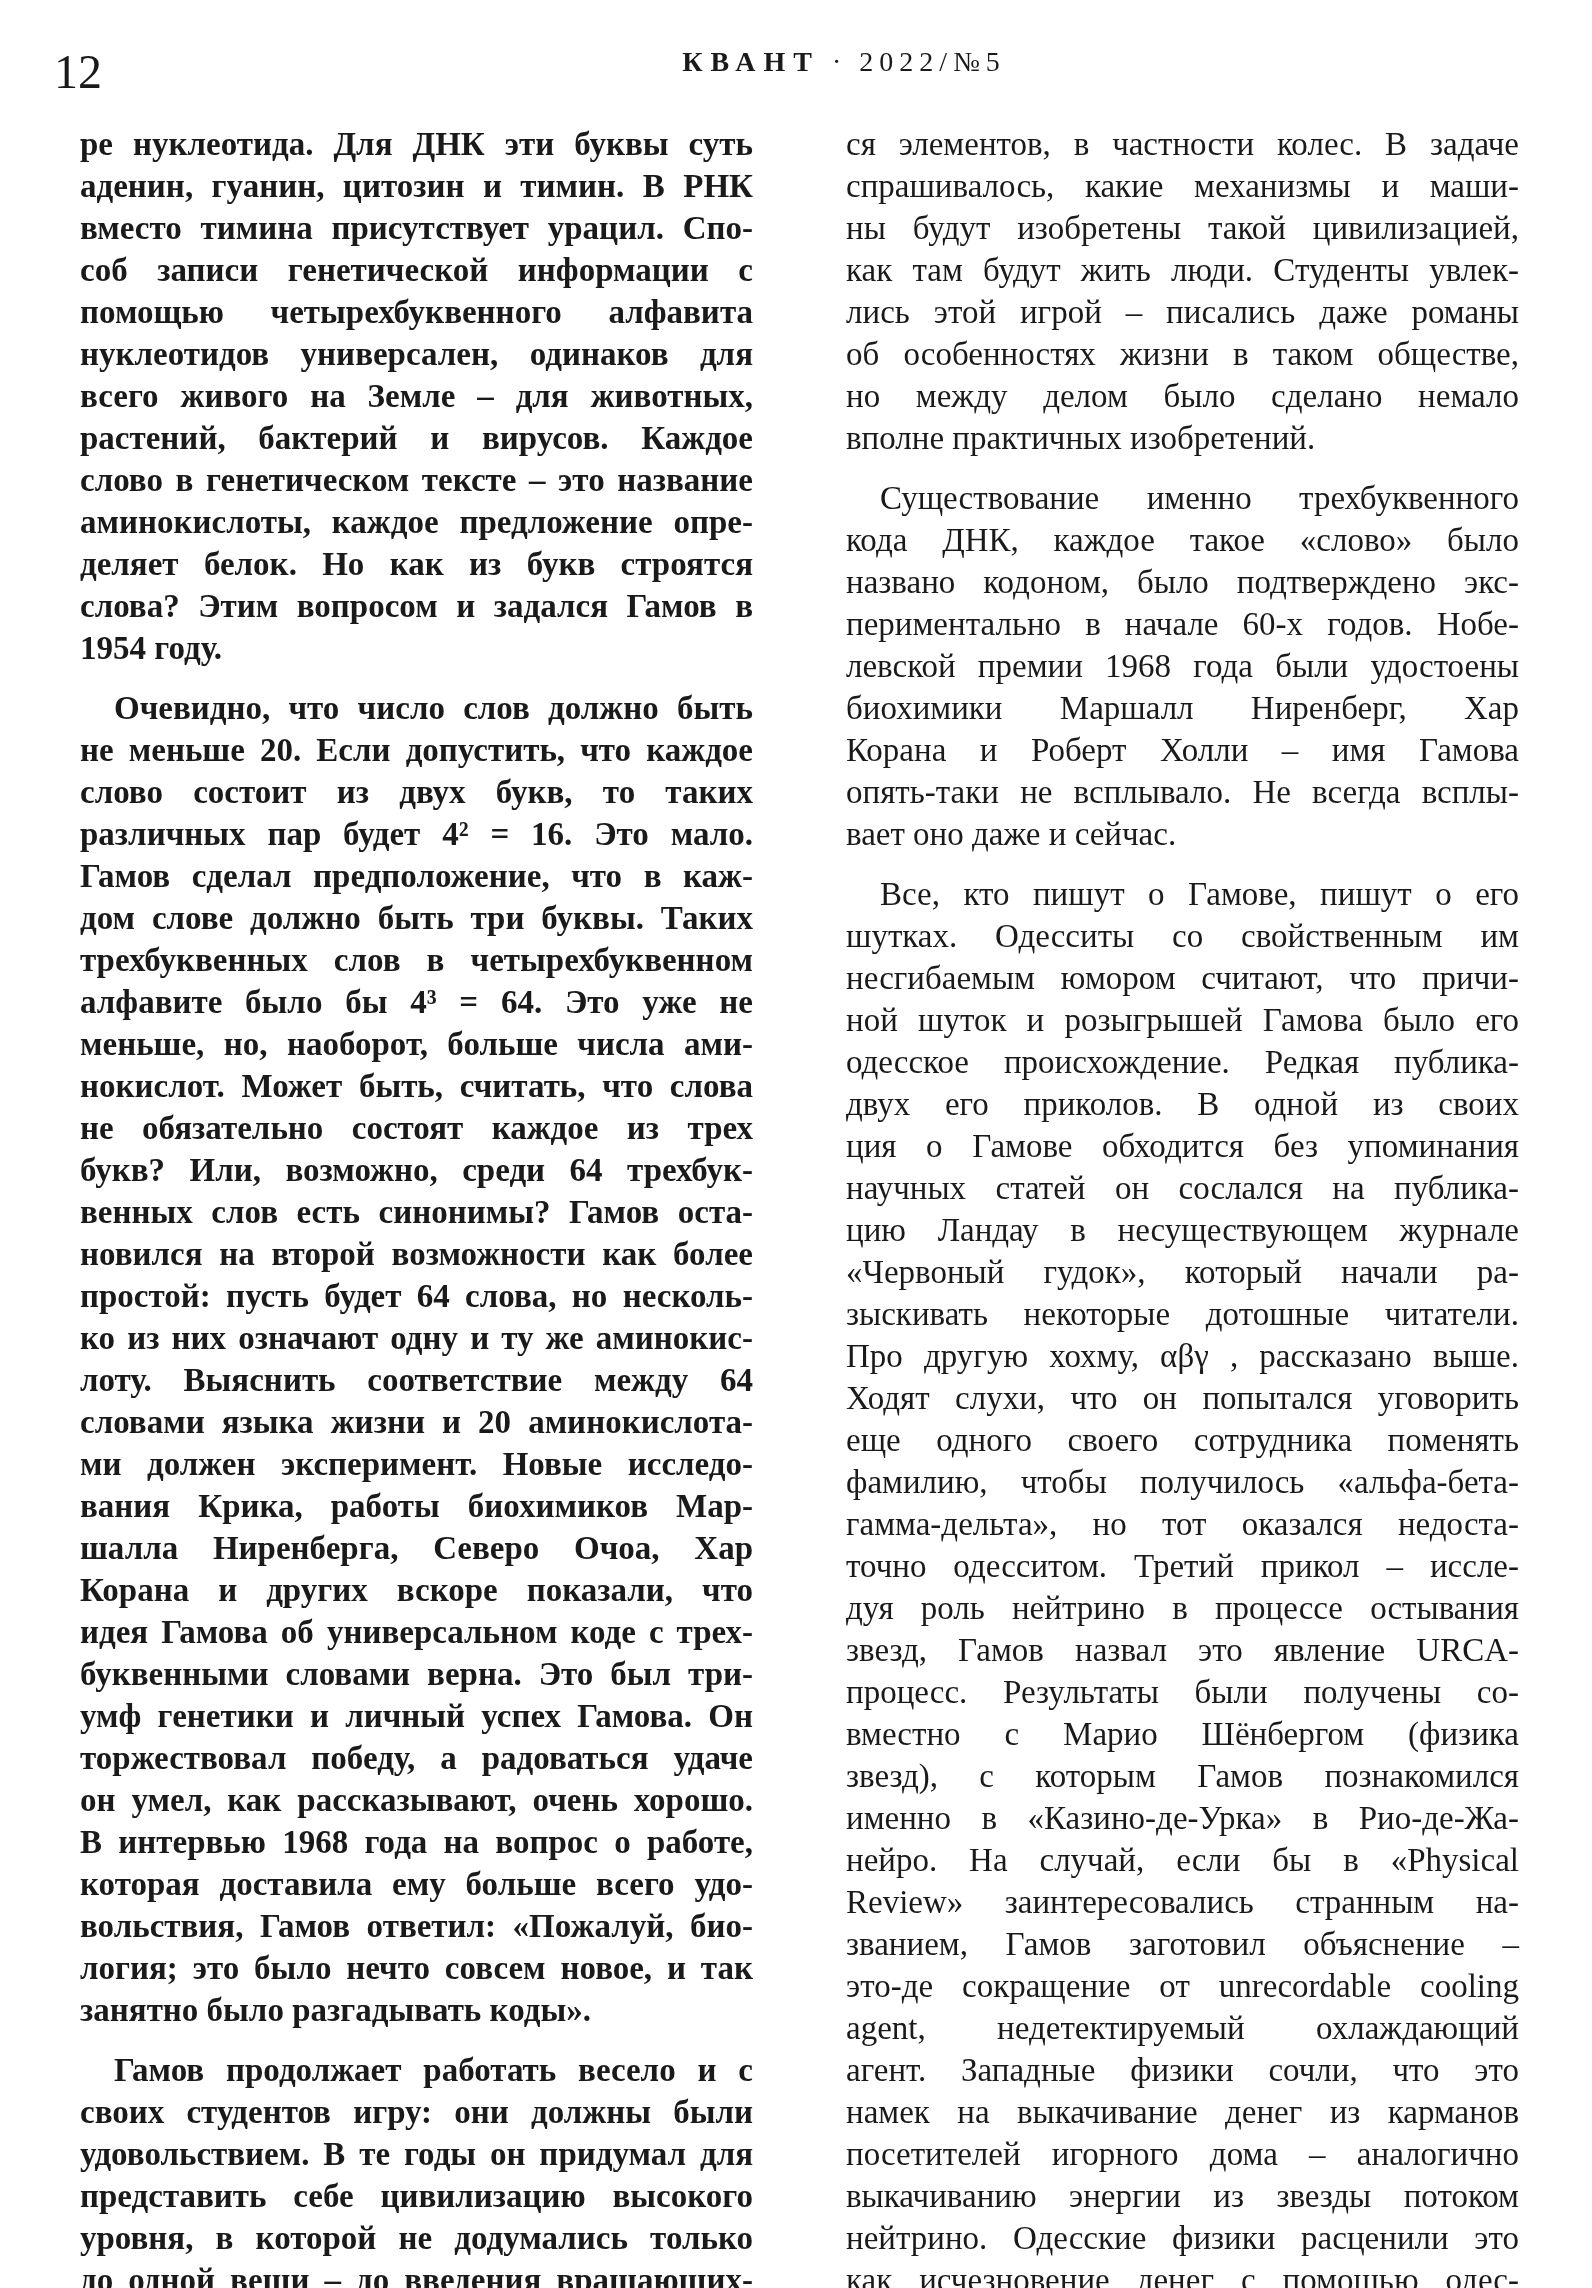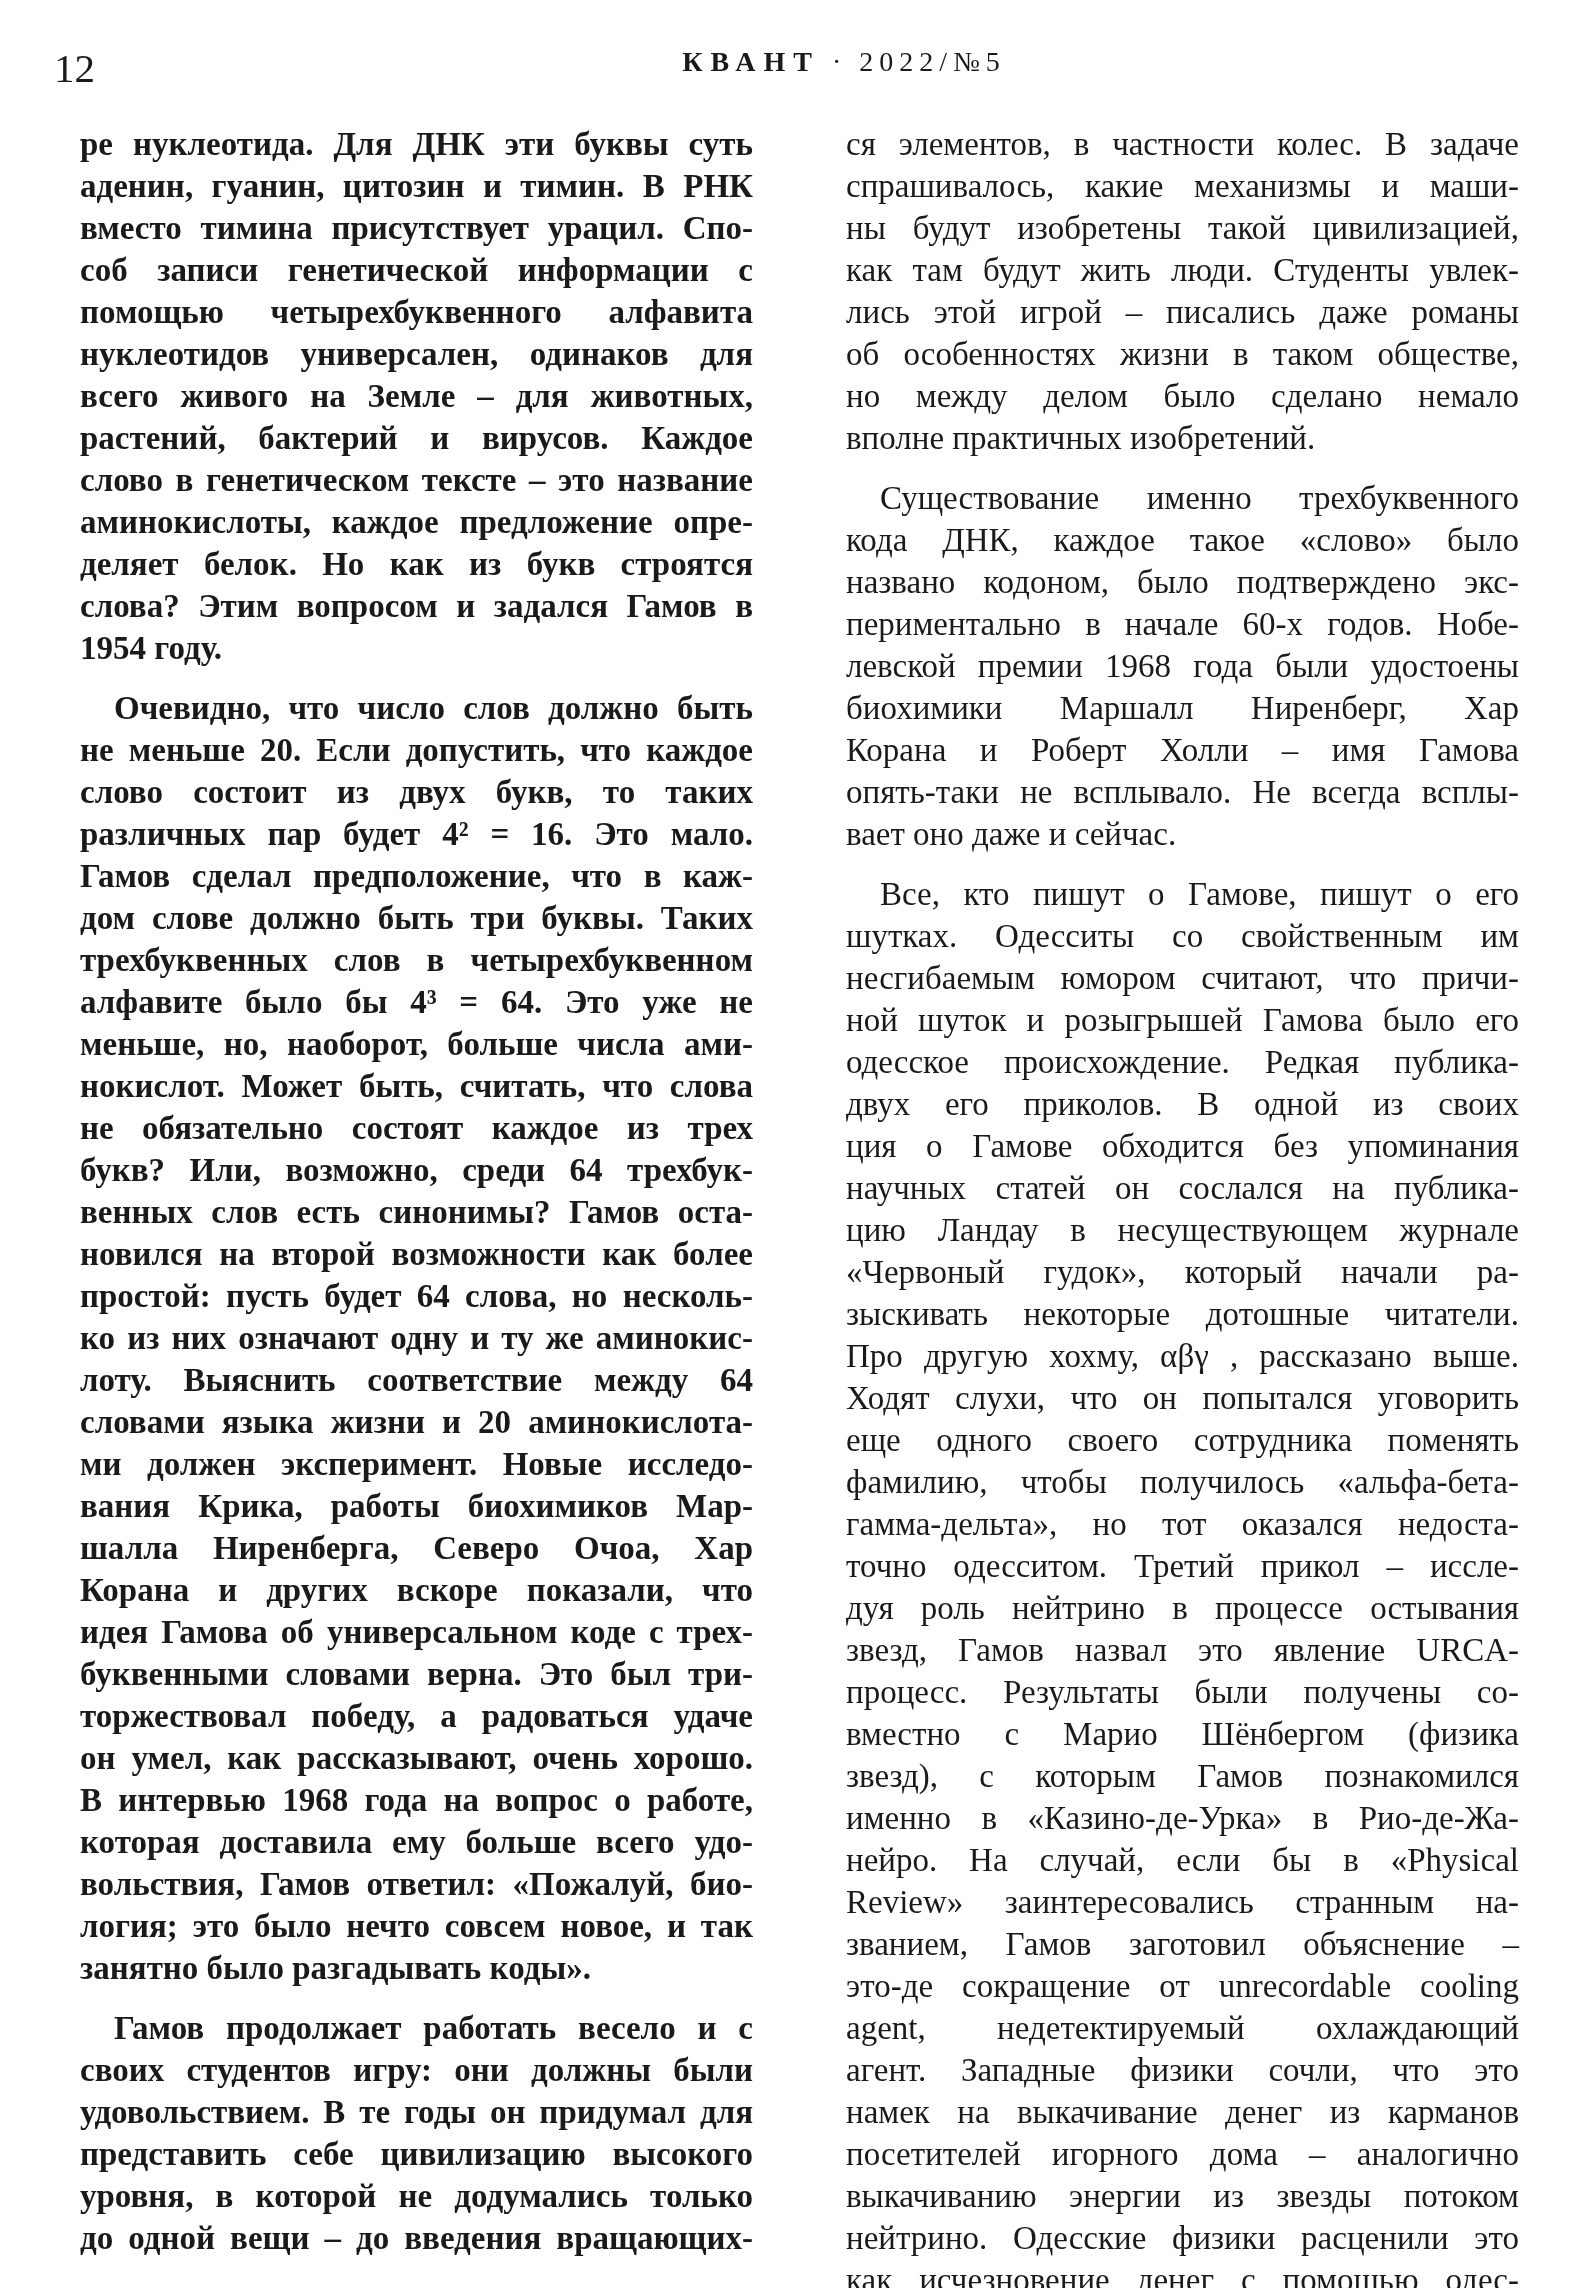--- a/index.html
+++ b/index.html
@@ -5,7 +5,7 @@
   html, body { margin:0; padding:0; background:#fff; }
   body { width:1592px; height:2289px; position:relative; overflow:hidden; color:#1a1a1a;
          font-family:"Liberation Serif","DejaVu Serif",serif; }
-  .page-num { position:absolute; left:54px; top:44px; font-size:41px; }
+  .page-num { position:absolute; left:54px; top:44px; font-size:48px; }
   .running-head { position:absolute; left:0; width:1592px; top:46px; text-align:center; font-size:28px; letter-spacing:6px;padding-left:48px; }
   .running-head .mag { font-weight:bold; letter-spacing:8px; }
   .running-head .dot { margin:0 12px; }

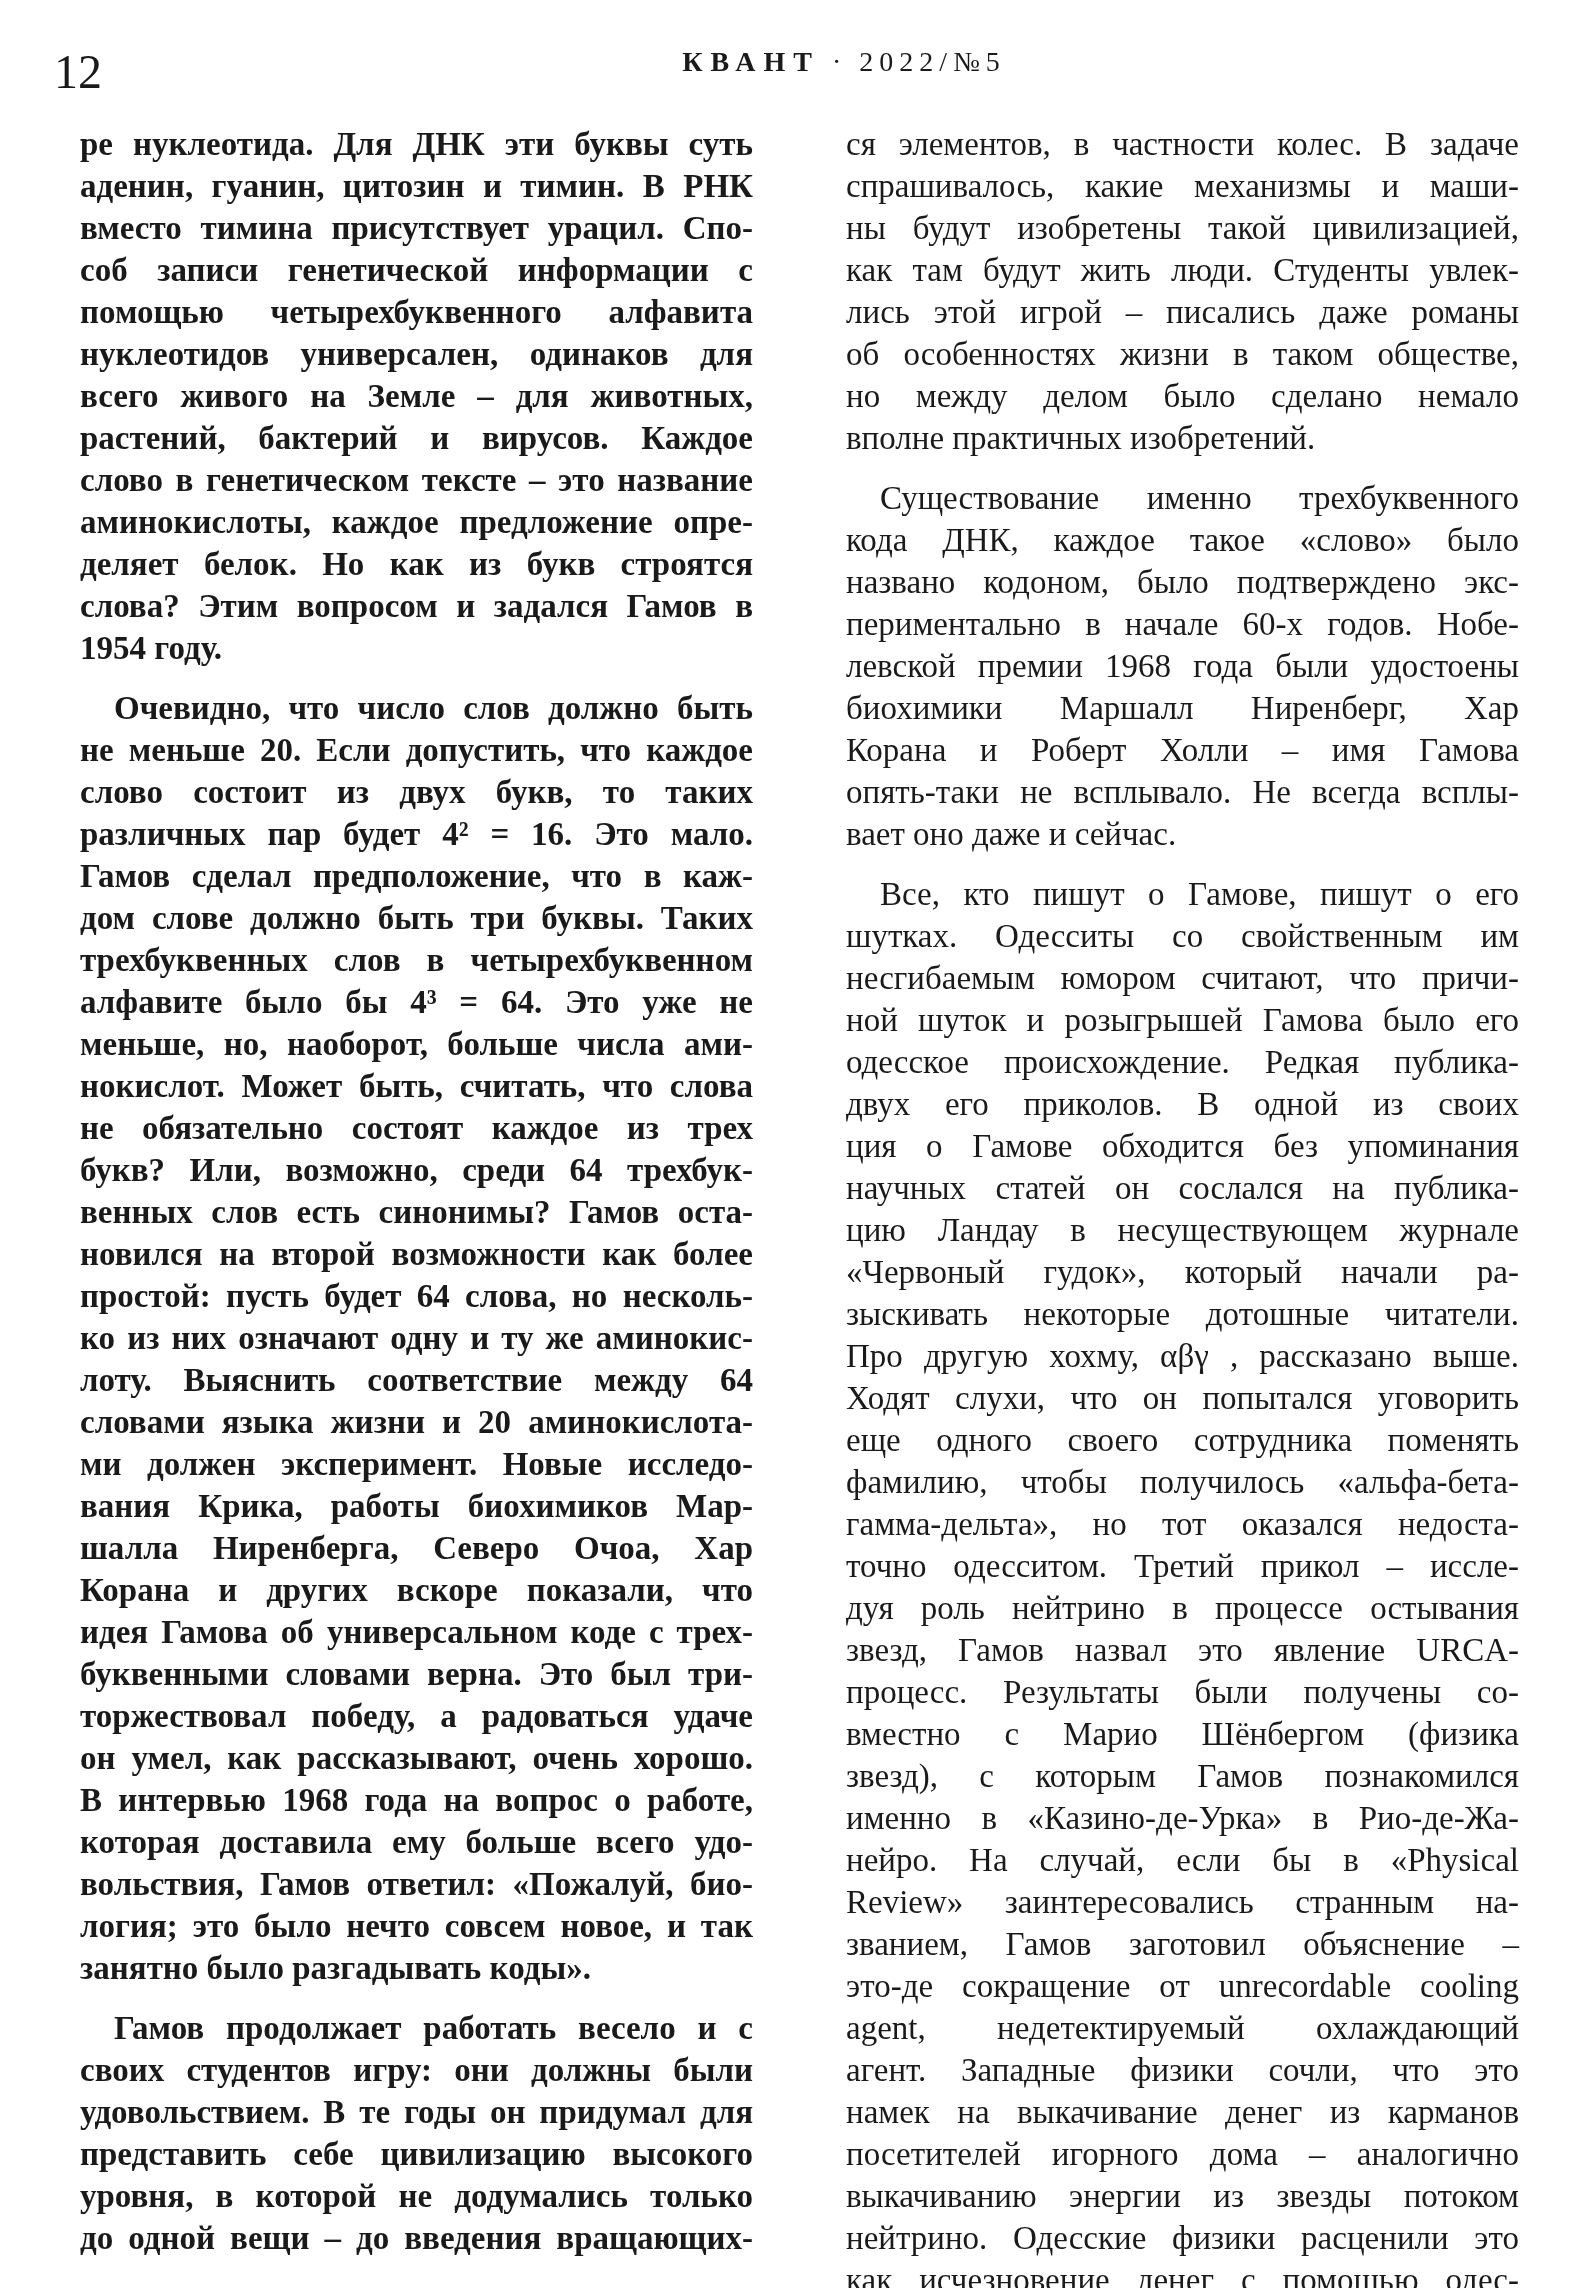--- a/index.html
+++ b/index.html
@@ -63,6 +63,7 @@
     <span class="line">Корана и других вскоре показали, что</span>
     <span class="line">идея Гамова об универсальном коде с трех-</span>
     <span class="line">буквенными словами верна. Это был три-</span>
+    <span class="line">умф генетики и личный успех Гамова. Он</span>
     <span class="line">торжествовал победу, а радоваться удаче</span>
     <span class="line">он умел, как рассказывают, очень хорошо.</span>
     <span class="line">В интервью 1968 года на вопрос о работе,</span>

